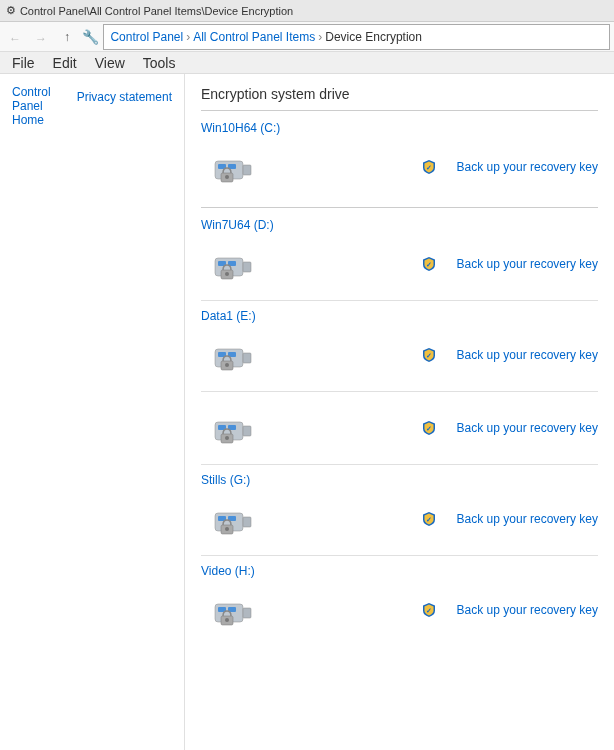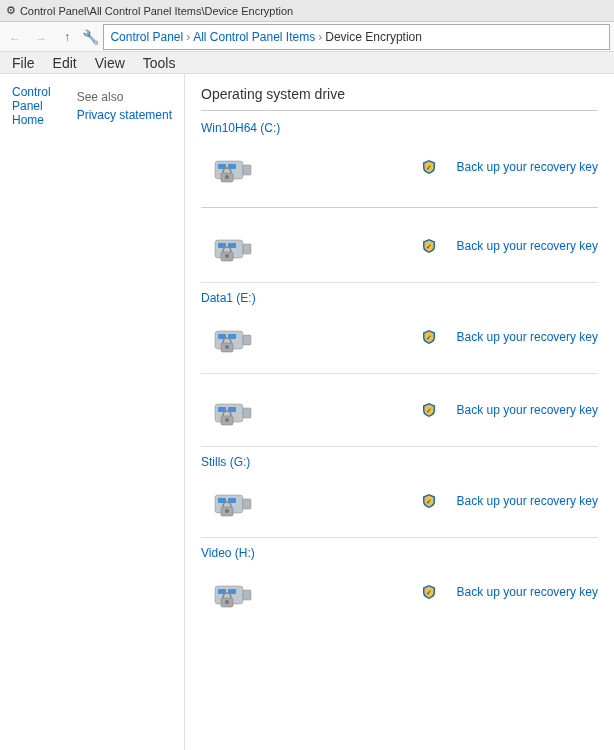--- a/index.html
+++ b/index.html
@@ -264,7 +264,6 @@
       </div>
       <div class="sidebar-bottom">
         <div class="sidebar-section">
-          <div class="sidebar-see-also">See also</div>
           <a class="sidebar-privacy">Privacy statement</a>
         </div>
       </div>

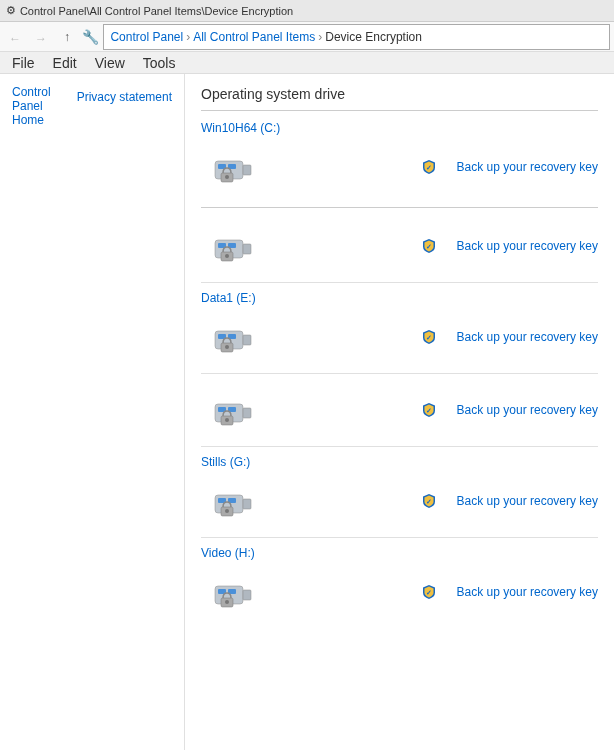--- a/index.html
+++ b/index.html
@@ -273,7 +273,7 @@
   <div class="content">
 
     <div class="os-section">
-      <div class="section-title">Operating system drive</div>
+      <div class="section-title">Encryption system drive</div>
       <hr class="section-divider">
 
       <div class="drive-item">

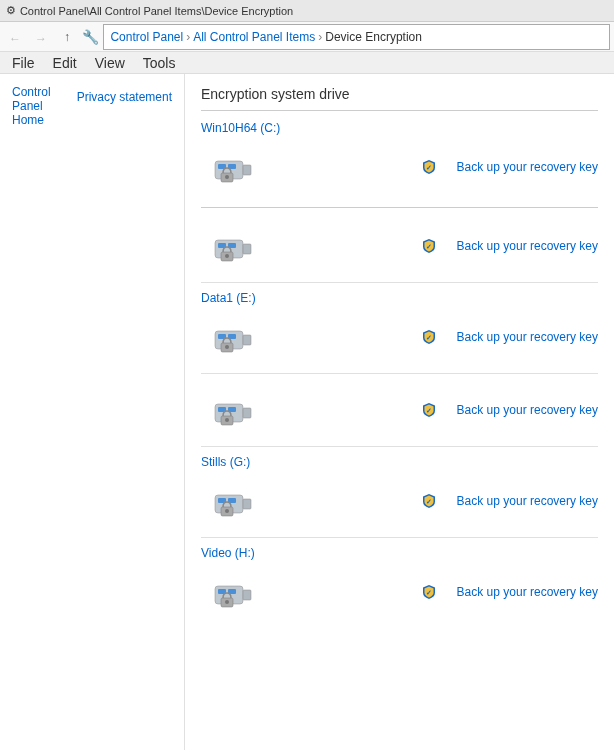--- a/index.html
+++ b/index.html
@@ -311,6 +311,7 @@
       <hr class="section-divider">
 
       <div class="drive-item">
+        <a class="drive-name">Win7U64 (D:)</a>
         <div class="drive-row">
           <div class="drive-icon">
             <svg width="48" height="48" viewBox="0 0 48 48" xmlns="http://www.w3.org/2000/svg">

